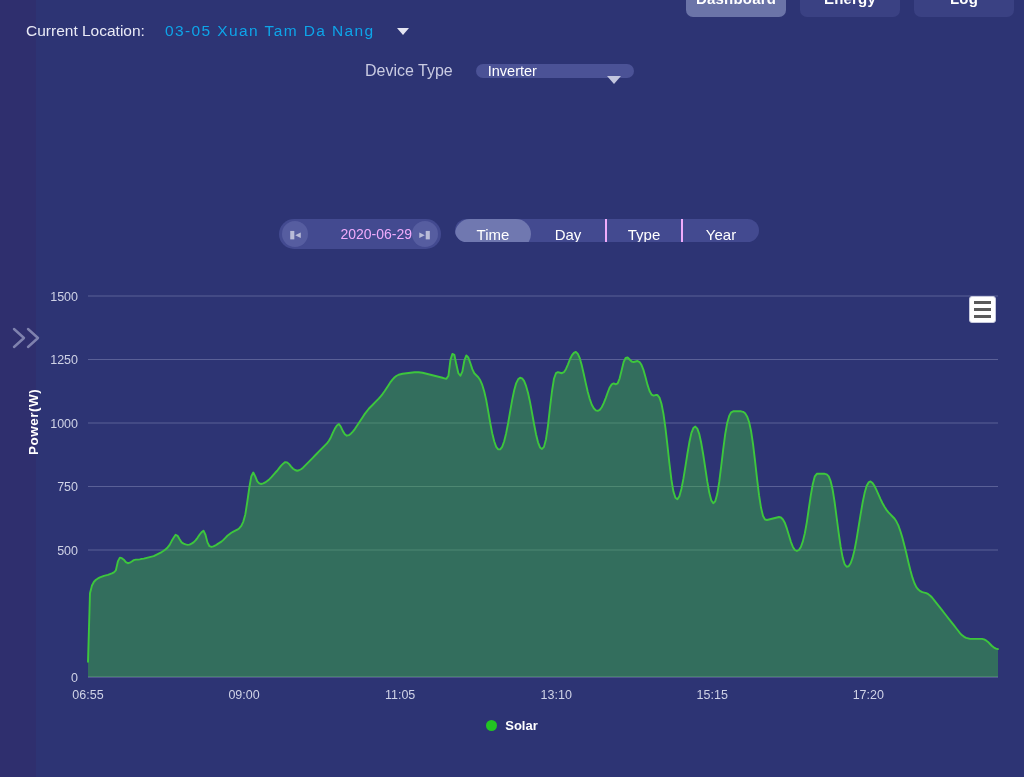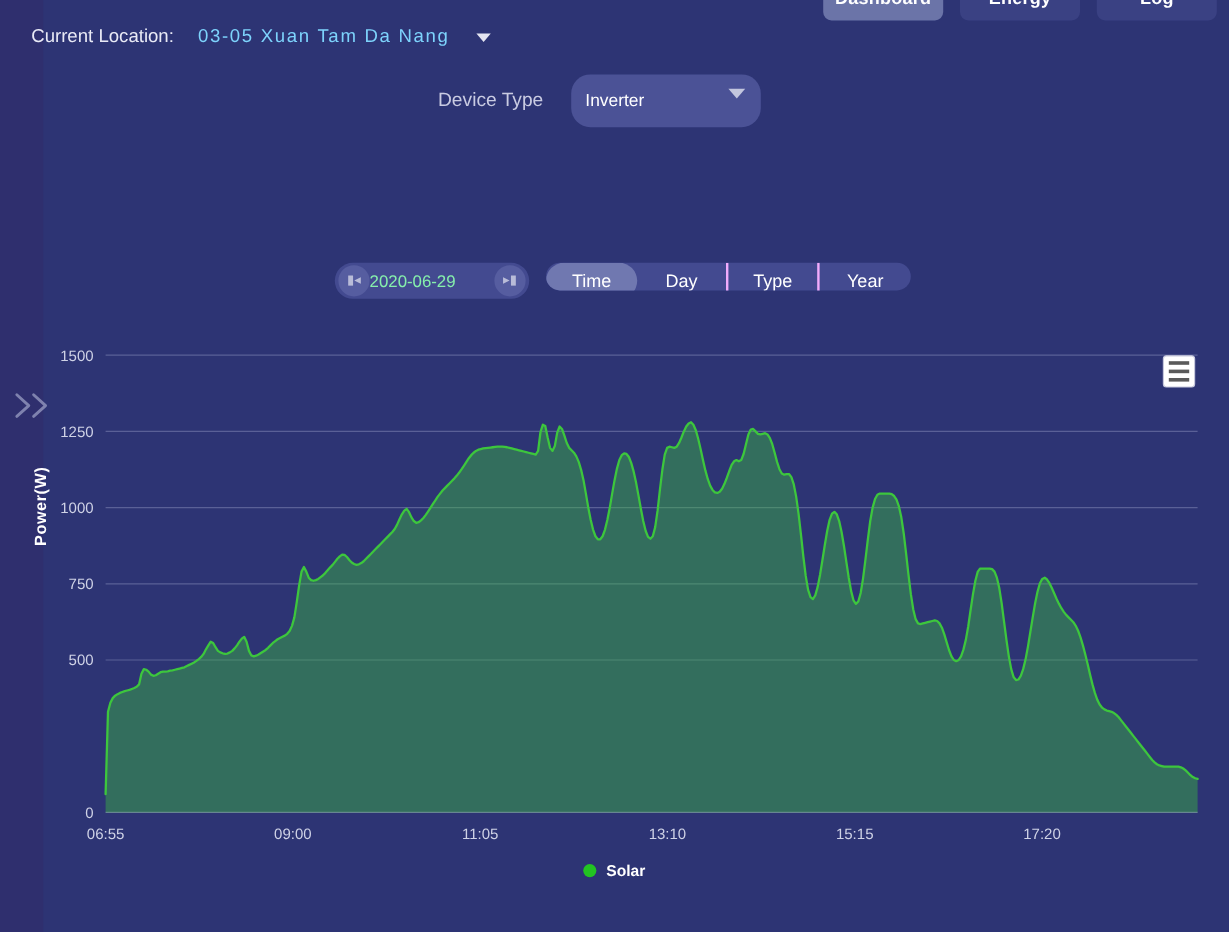--- a/index.html
+++ b/index.html
@@ -48,7 +48,7 @@
     font-size: 16px; color: #e9eaf6;
   }
   .loc-label { font-size: 15.5px; color: #e9eaf6; }
-  .loc-value { font-size: 15.5px; letter-spacing: 1.4px; color: #7dd3fc; }
+  .loc-value { font-size: 15.5px; letter-spacing: 1.4px; color: #0ea5e9; }
   .caret-down {
     width: 0; height: 0; margin-left: 2px;
     border-left: 6px solid transparent;

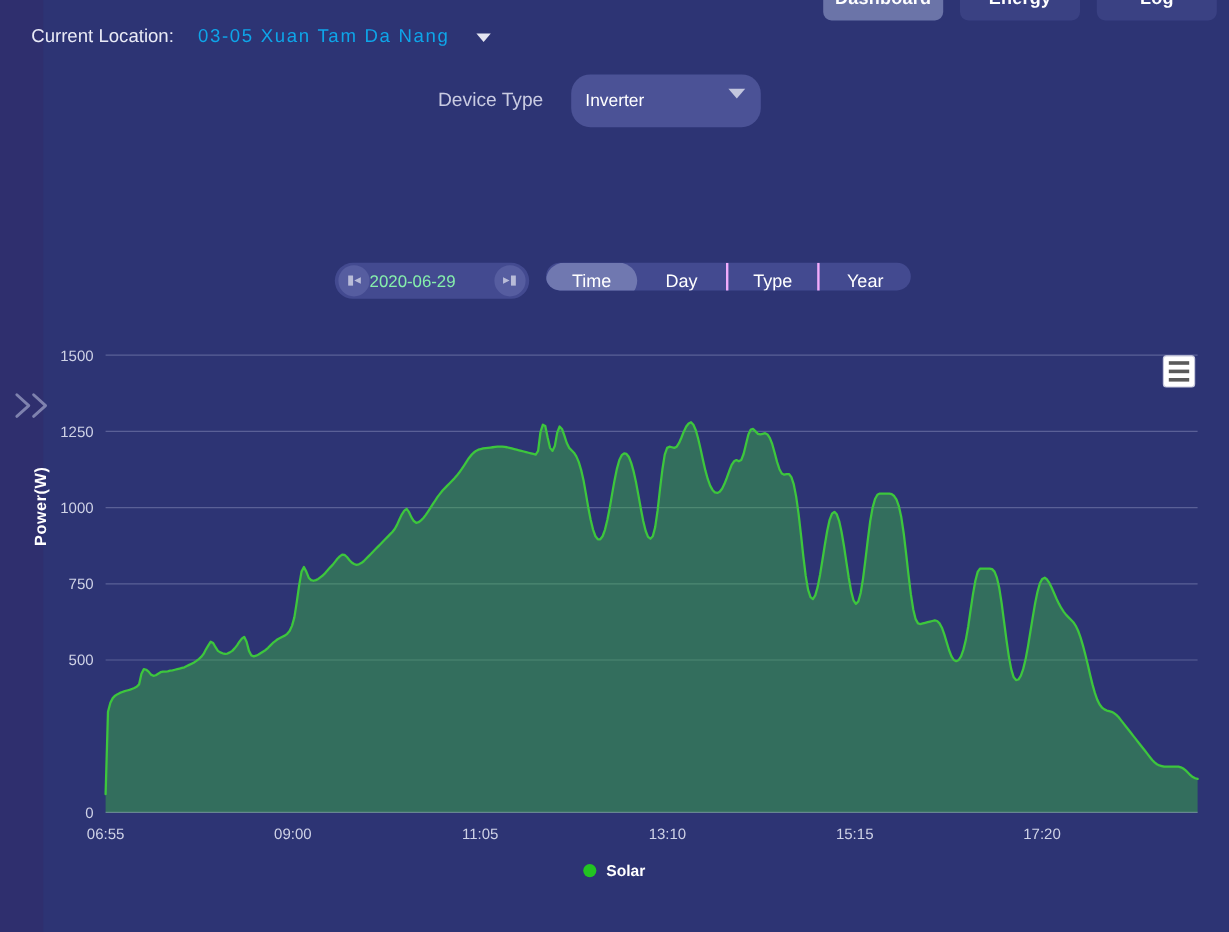--- a/index.html
+++ b/index.html
@@ -64,7 +64,7 @@
   }
   .dt-label { font-size: 16px; color: #c9cbe2; }
   .dt-select {
-    width: 158px; height: 44px; border-radius: 16px;
+    width: 158px; height: 14px; border-radius: 16px;
     background: #4b5296;
     display: flex; align-items: center;
     padding: 0 12px; position: relative;

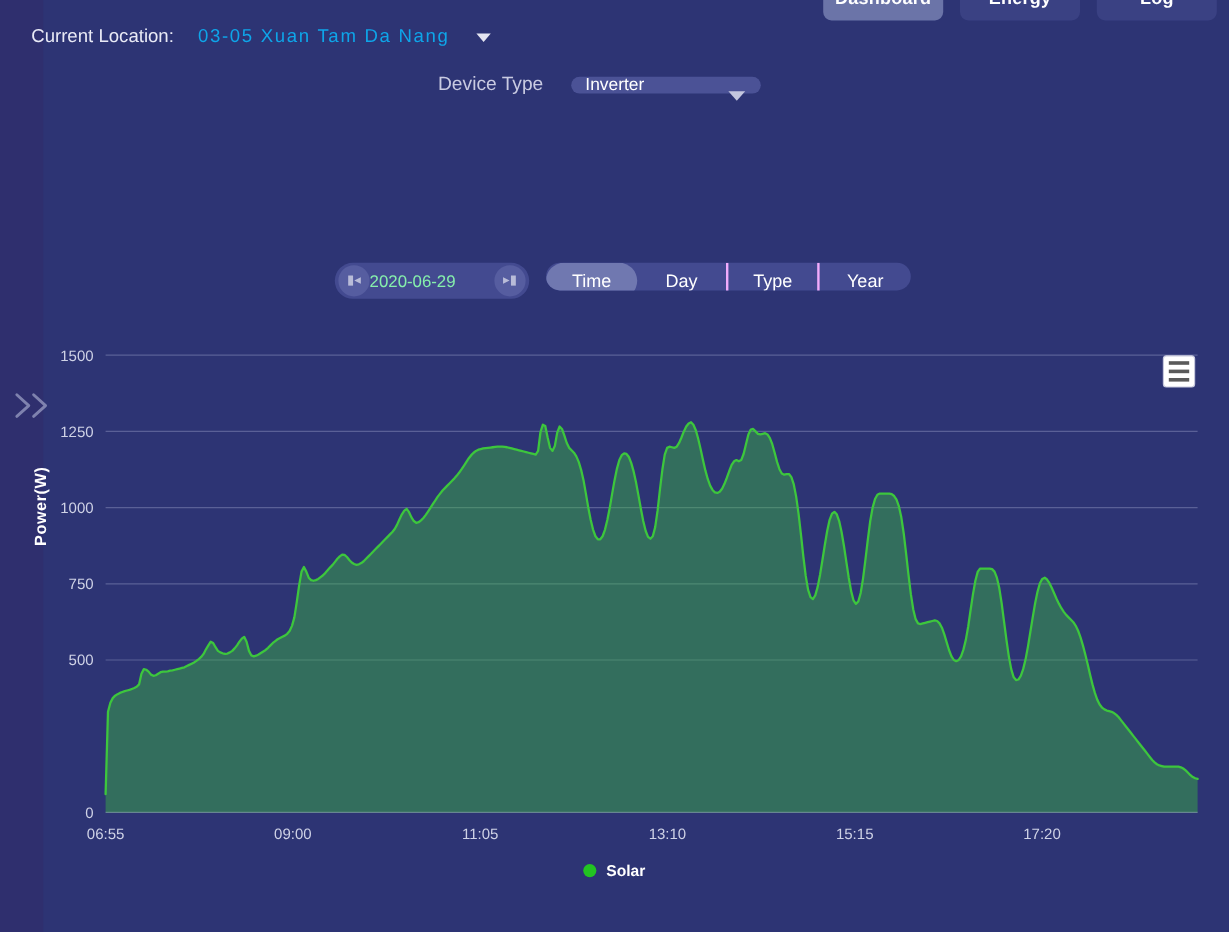--- a/index.html
+++ b/index.html
@@ -92,7 +92,7 @@
     display: flex; align-items: center; justify-content: center;
     color: #b9bcd8; font-size: 11px; cursor: pointer; line-height: 1;
   }
-  .dtext { flex: 1; text-align: left; font-size: 14px; color: #86efac; }
+  .dtext { flex: 1; text-align: right; font-size: 14px; color: #f0abfc; }
 
   .rangeseg {
     display: flex; height: 23px; border-radius: 15px;

